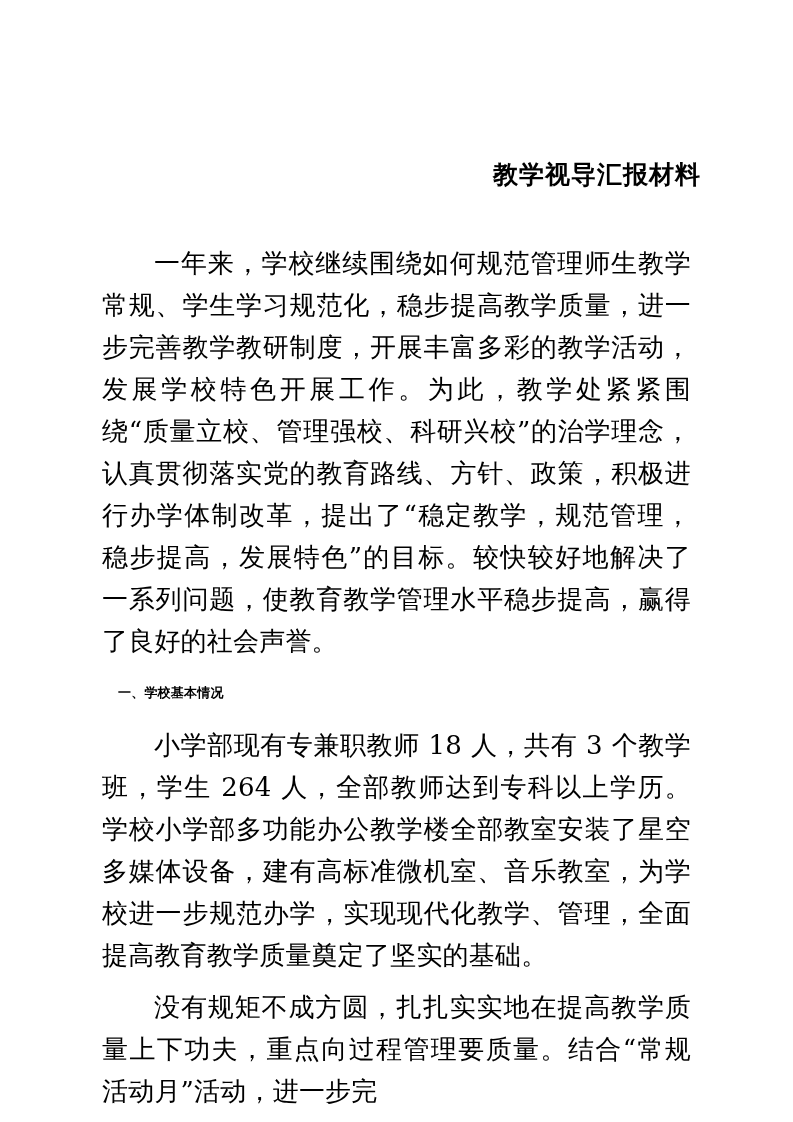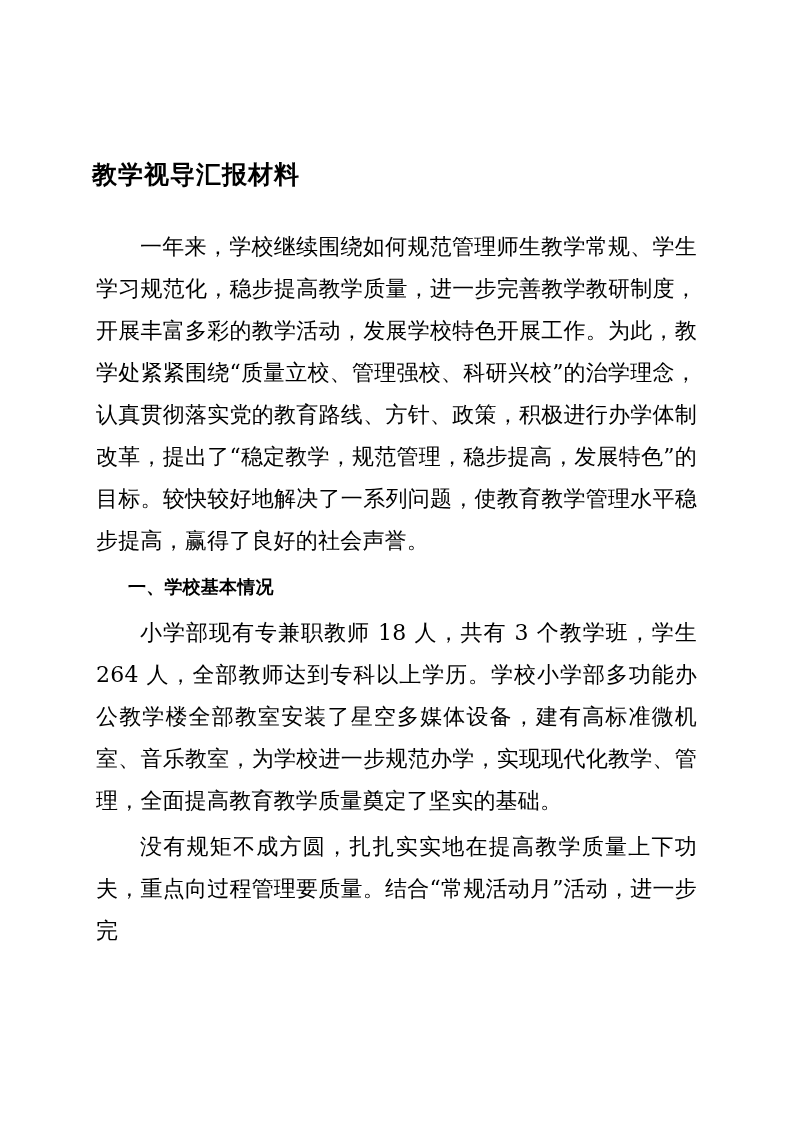--- a/index.html
+++ b/index.html
@@ -23,11 +23,11 @@
     padding: 118px 92px 60px 92px;
   }
   .doc-title {
-    text-align: left;
+    text-align: right;
     font-size: 25px;
     font-weight: bold;
     letter-spacing: 1px;
-    margin: 38px 0 32px 0;
+    margin: 38px 0 48px 0;
     line-height: 1.5;
     font-family: Liberation Sans, sans-serif;
   }

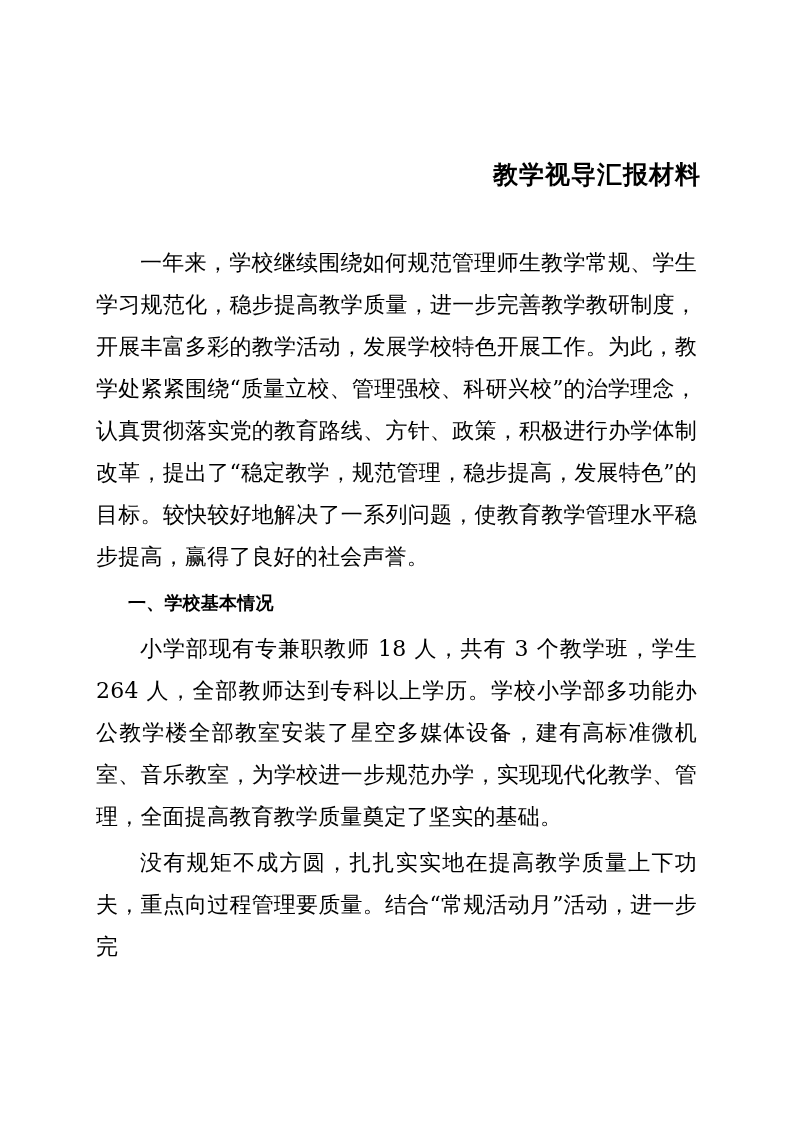--- a/index.html
+++ b/index.html
@@ -32,12 +32,12 @@
     font-family: Liberation Sans, sans-serif;
   }
   .para {
-    font-size: 22px;
+    font-size: 26px;
     line-height: 42px;
     text-align: justify;
     text-justify: inter-ideograph;
     text-indent: 2em;
-    margin: 4px;
+    margin: 10px;
     letter-spacing: 0.2px;
   }
   .heading {

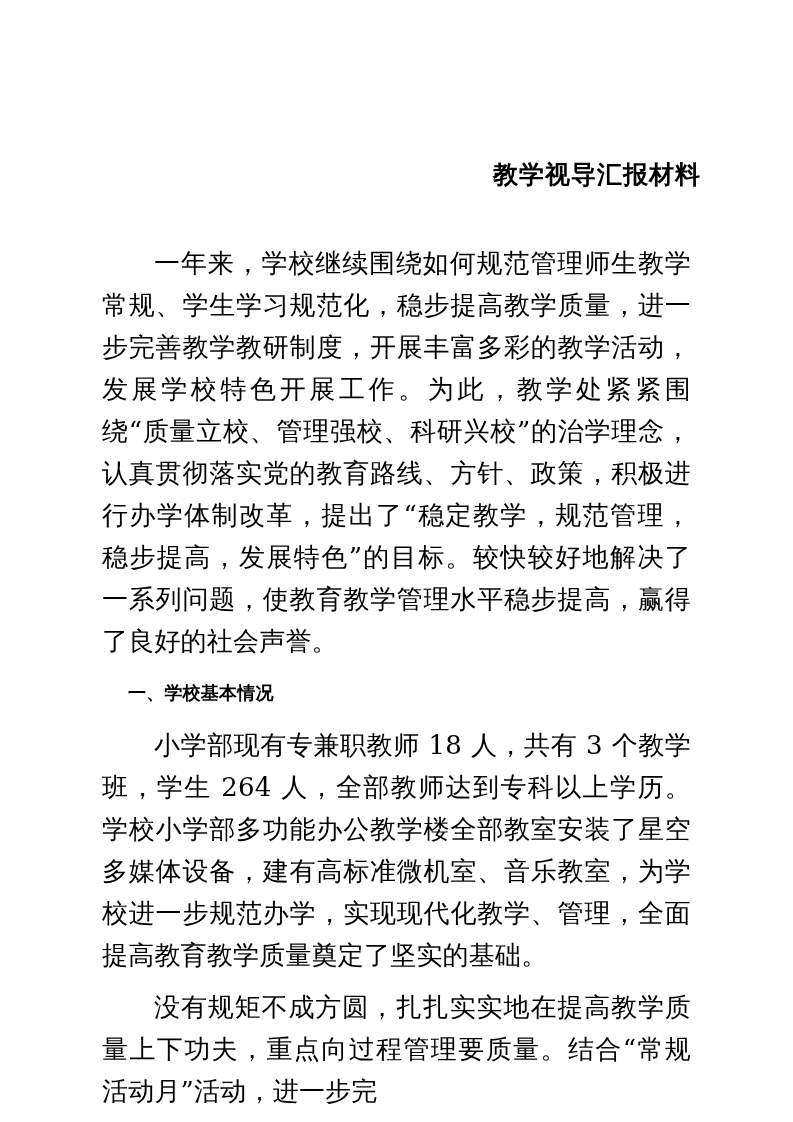--- a/index.html
+++ b/index.html
@@ -41,7 +41,7 @@
     letter-spacing: 0.2px;
   }
   .heading {
-    font-size: 18px;
+    font-size: 13px;
     line-height: 42px;
     text-indent: 2em;
     margin: 0;

